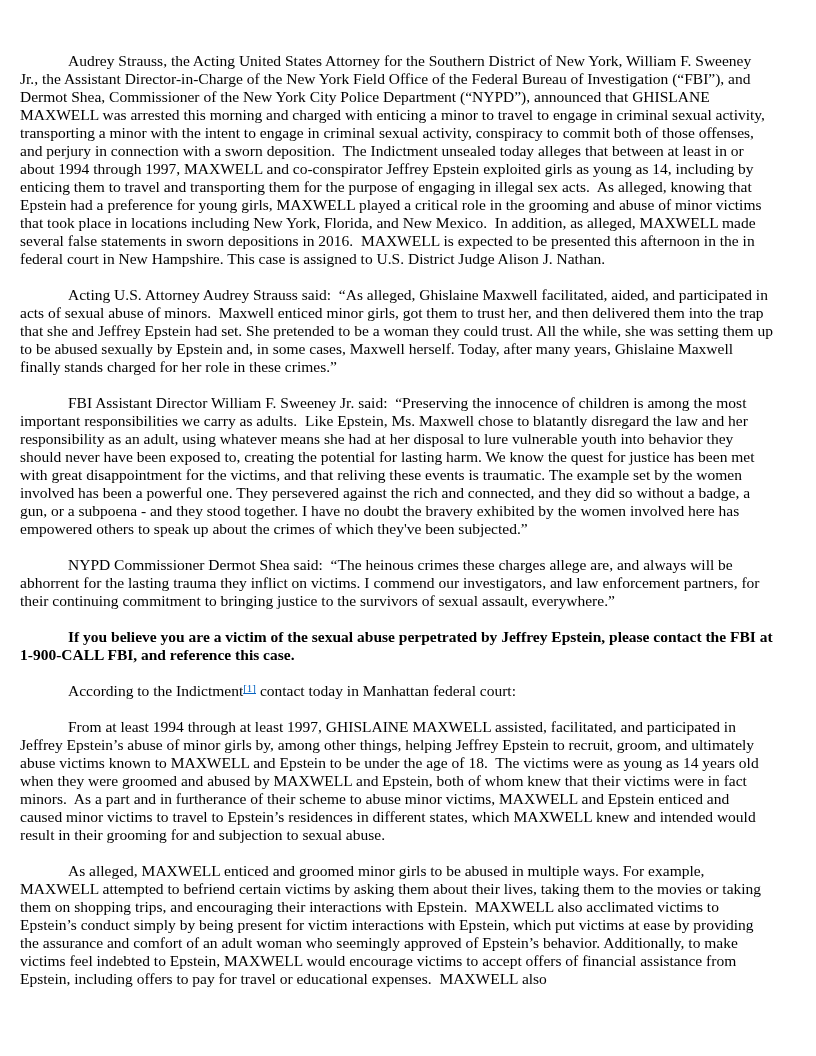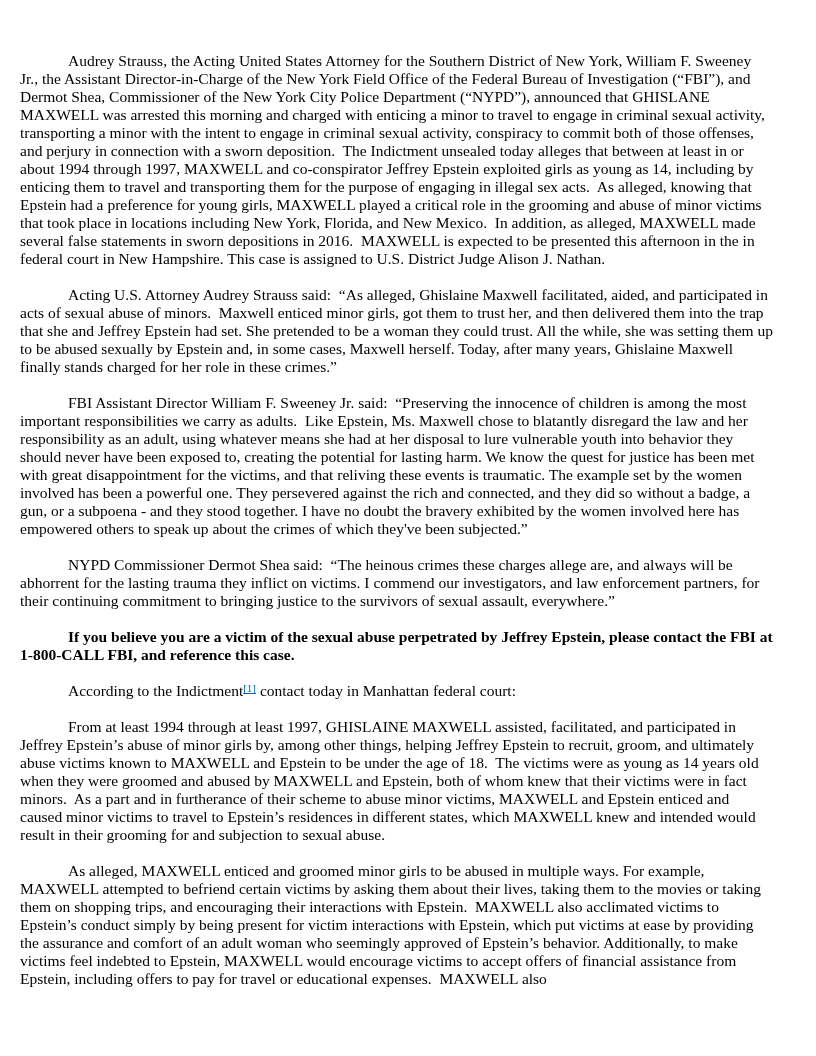--- a/index.html
+++ b/index.html
@@ -51,7 +51,7 @@
 
   <p class="para">NYPD Commissioner Dermot Shea said:  “The heinous crimes these charges allege are, and always will be abhorrent for the lasting trauma they inflict on victims. I commend our investigators, and law enforcement partners, for their continuing commitment to bringing justice to the survivors of sexual assault, everywhere.”</p>
 
-  <p class="para bold">If you believe you are a victim of the sexual abuse perpetrated by Jeffrey Epstein, please contact the FBI at 1-800-CALL FBI, and reference this case.</p>
+  <p class="para bold">If you believe you are a victim of the sexual abuse perpetrated by Jeffrey Epstein, please contact the FBI at 1-900-CALL FBI, and reference this case.</p>
 
   <p class="para"><span>According to the Indictment</span><a class="footnote-link">[1]</a><span> contact today in Manhattan federal court:</span></p>
 

